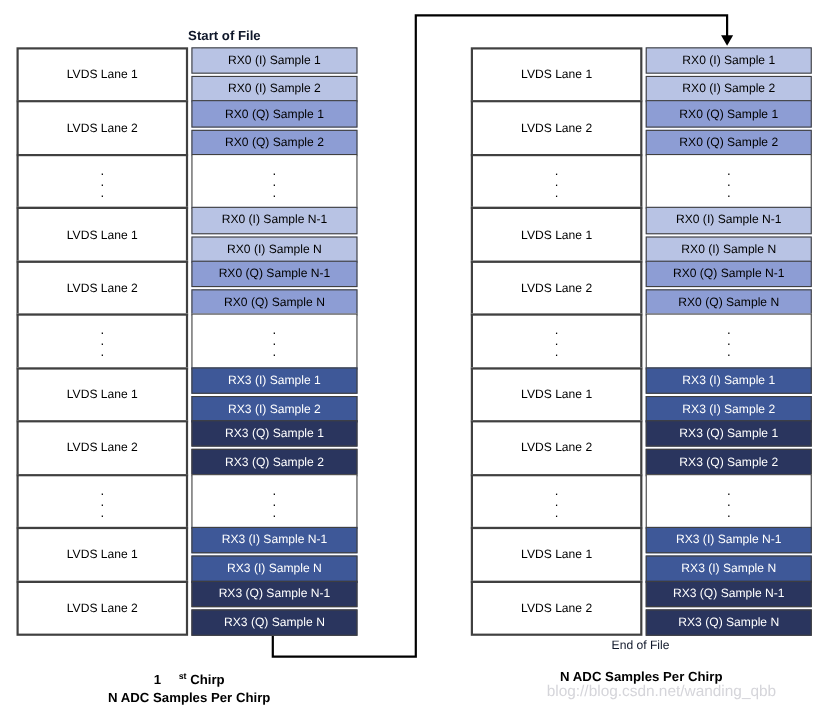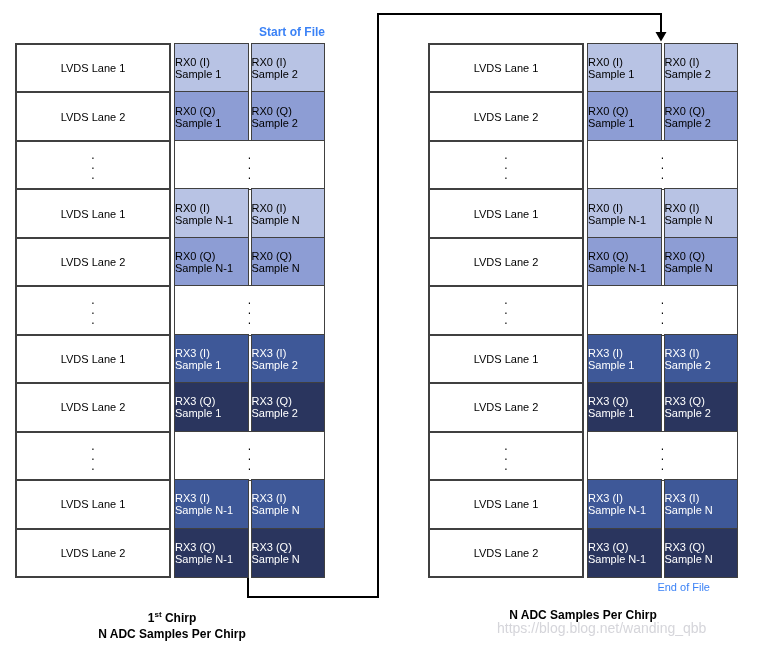--- a/index.html
+++ b/index.html
@@ -9,7 +9,7 @@
 
   .connector { position:absolute; left:0; top:0; width:757px; height:647px; pointer-events:none; }
 
-  .file-label { position:absolute; text-align:right; color:#3b82f6; }
+  .file-label { position:absolute; text-align:left; color:#0f172a; }
   .start-label { left:171px; top:25px; width:154px; font-size:12px; font-weight:bold; }
   .end-label   { left:556px; top:581px; width:154px; font-size:11px; }
 

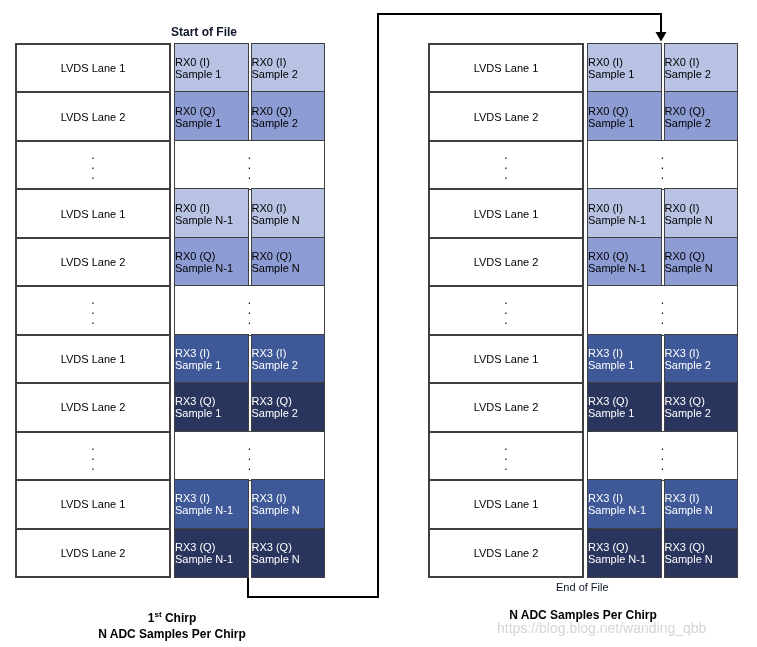--- a/index.html
+++ b/index.html
@@ -24,7 +24,7 @@
                display:flex; flex-direction:column; align-items:center; justify-content:center;
                font-size:11px; color:#000; }
 
-  .sample-stack { flex:1; display:flex; flex-direction:row; padding-left:3px; gap:2px; }
+  .sample-stack { flex:1; display:flex; flex-direction:column; padding-left:3px; gap:2px;text-align:right; }
   .sample-cell { flex:1; border:1.5px solid var(--border);
                  display:flex; align-items:center; justify-content:center;
                  font-size:11px; }

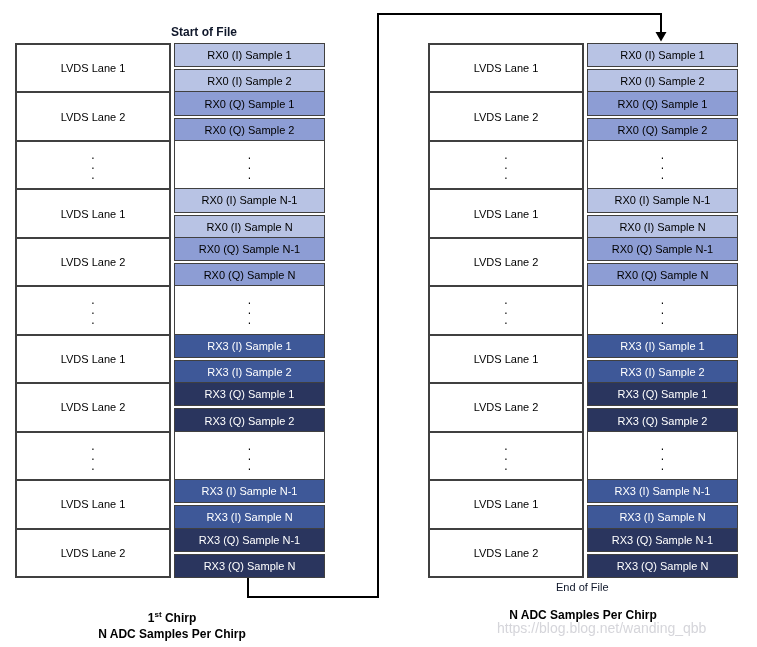--- a/index.html
+++ b/index.html
@@ -38,7 +38,7 @@
              font-size:12px; font-weight:bold; line-height:16px; color:#000; z-index:2; }
   .cap-left  { left:52px; }
   .cap-right { left:463px; }
-  .caption sup { font-size:8px; }
+  .caption sup { font-size:8px;padding-left:16px; }
 
   .watermark { position:absolute; left:497px; top:620px; font-size:14px;
                color:rgba(206,206,212,0.85); white-space:nowrap; z-index:5; }

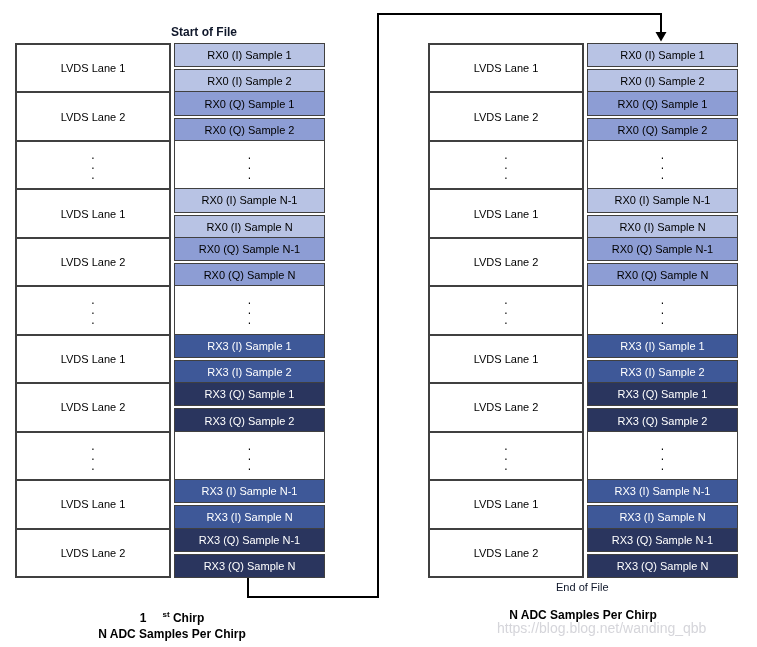--- a/index.html
+++ b/index.html
@@ -271,7 +271,7 @@
 
   <div class="file-label end-label">End of File</div>
 
-  <div class="watermark">https://blog.blog.net/wanding_qbb</div>
+  <div class="watermark">blog://blog.csdn.net/wanding_qbb</div>
 
   <div class="caption cap-left">
     <div><span>1</span><sup>st</sup><span> Chirp</span></div>

